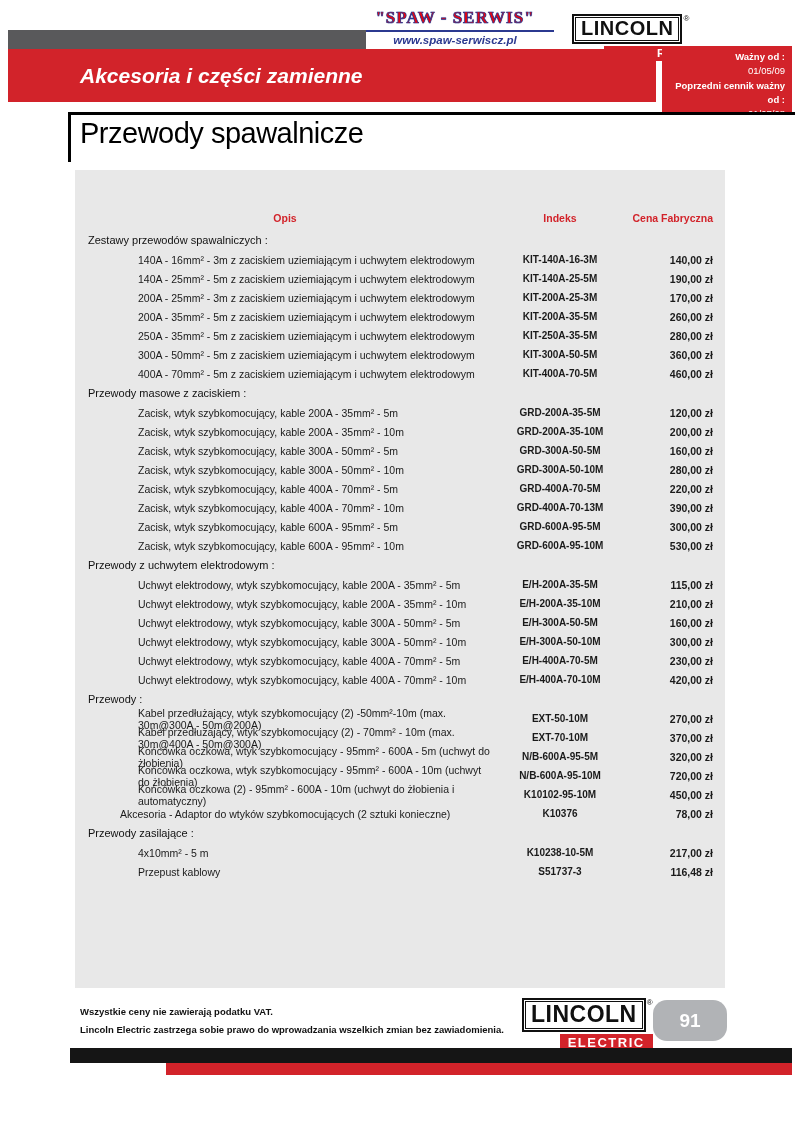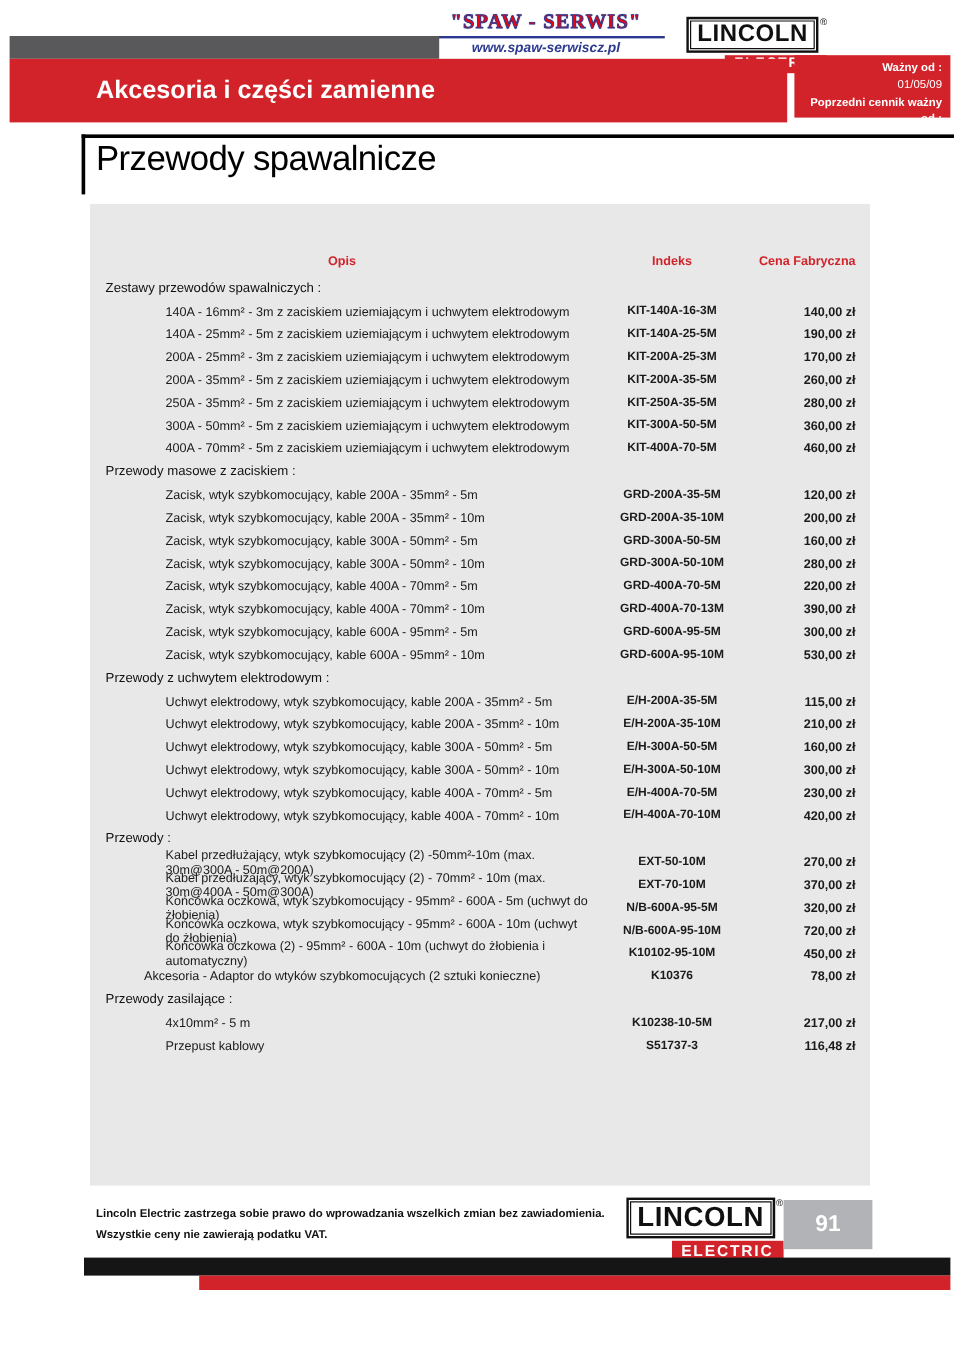--- a/index.html
+++ b/index.html
@@ -36,7 +36,7 @@
   .red-banner{position:absolute;left:8px;top:49px;width:648px;height:53px;background:#d2232a;
               display:flex;align-items:center;padding-left:72px;box-sizing:border-box;}
   .red-banner .banner-title{color:#fff;font-size:21px;font-weight:bold;margin:0;}
-  .validity{position:absolute;right:8px;top:46px;width:130px;height:52px;background:#d2232a;
+  .validity{position:absolute;right:8px;top:46px;width:130px;height:66px;background:#d2232a;
             color:#fff;text-align:right;padding:4px 7px;box-sizing:border-box;
             font-size:9.5px;line-height:1.5;}
   .validity .b{font-weight:bold;}

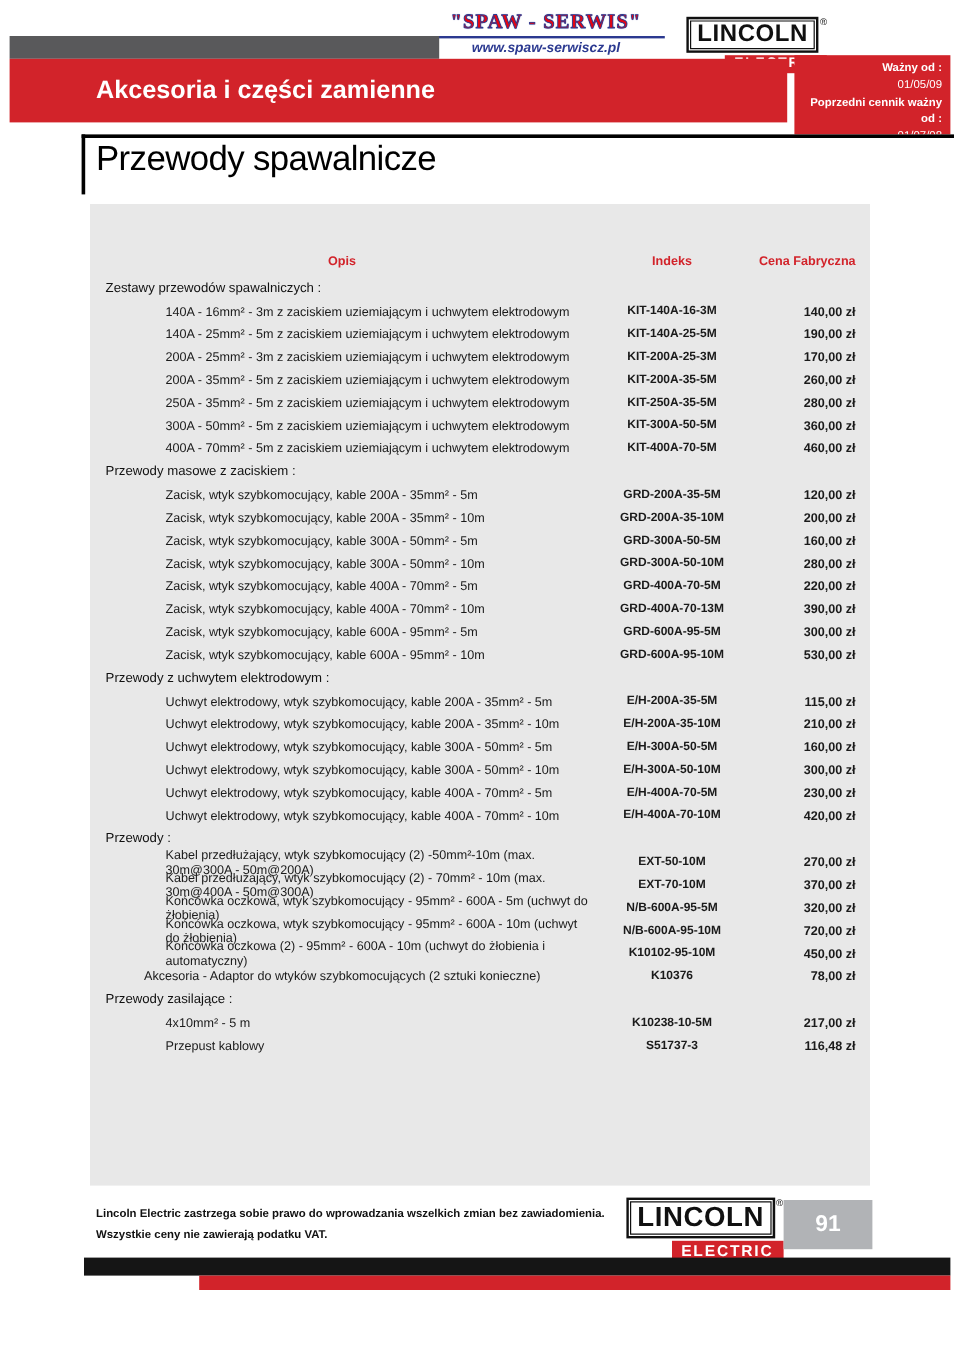--- a/index.html
+++ b/index.html
@@ -35,7 +35,7 @@
   .gray-bar{position:absolute;left:8px;top:30px;width:358px;height:19px;background:#59595b;}
   .red-banner{position:absolute;left:8px;top:49px;width:648px;height:53px;background:#d2232a;
               display:flex;align-items:center;padding-left:72px;box-sizing:border-box;}
-  .red-banner .banner-title{color:#fff;font-size:21px;font-weight:bold;margin:0;}
+  .red-banner .banner-title{color:#fff;font-size:21px;font-weight:bold;margin:0;font-style:italic;}
   .validity{position:absolute;right:8px;top:46px;width:130px;height:66px;background:#d2232a;
             color:#fff;text-align:right;padding:4px 7px;box-sizing:border-box;
             font-size:9.5px;line-height:1.5;}

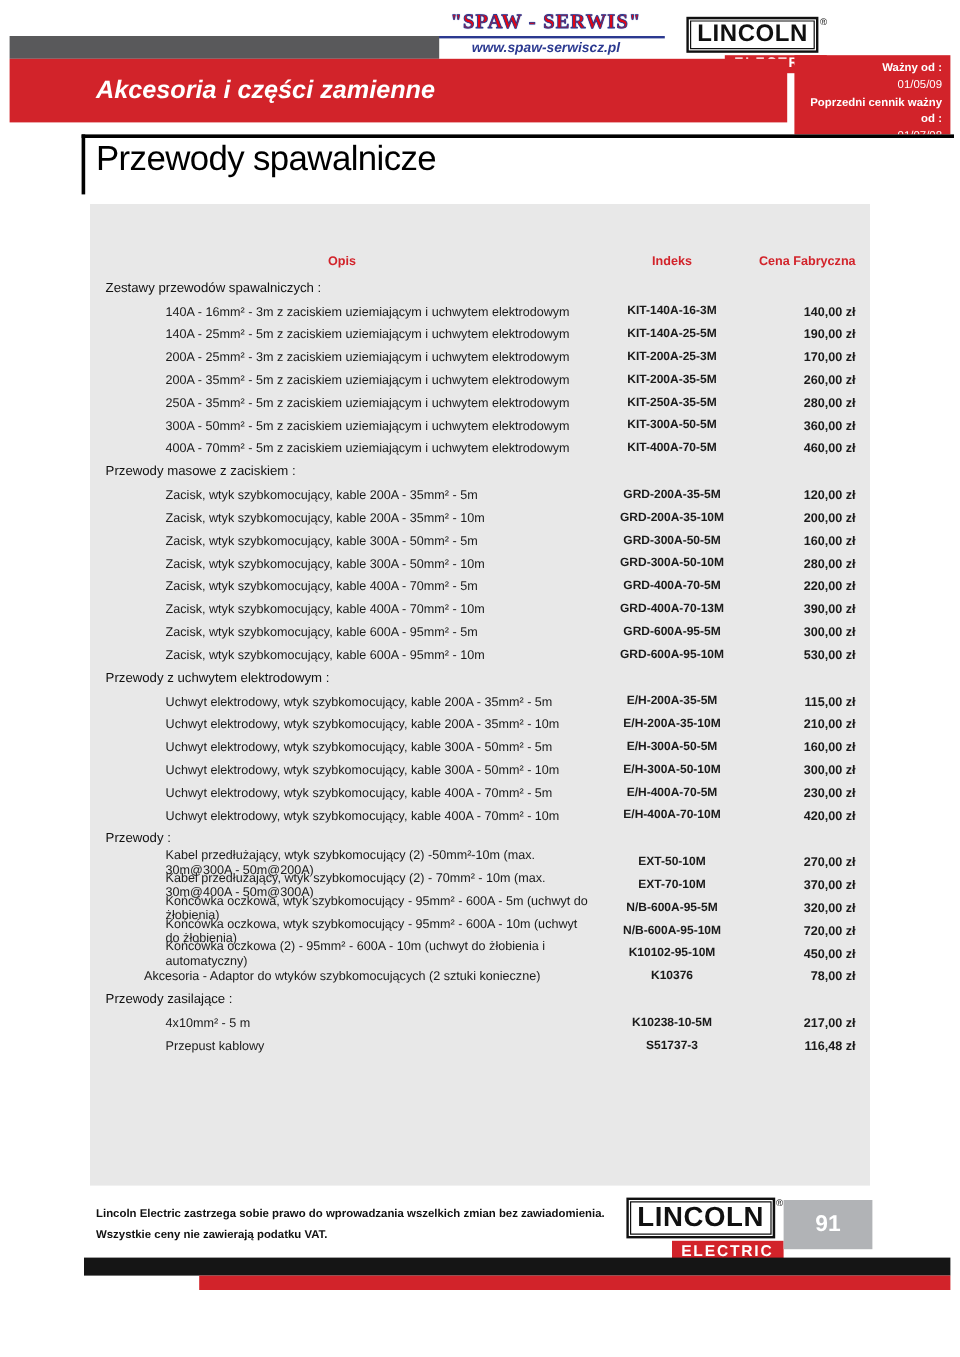--- a/index.html
+++ b/index.html
@@ -269,8 +269,8 @@
   </div>
 
   <div class="footer-notes">
+    <div>Wszystkie ceny nie zawierają podatku VAT.</div>
     <div>Lincoln Electric zastrzega sobie prawo do wprowadzania wszelkich zmian bez zawiadomienia.</div>
-    <div>Wszystkie ceny nie zawierają podatku VAT.</div>
   </div>
 
   <div class="lincoln lincoln-bottom">

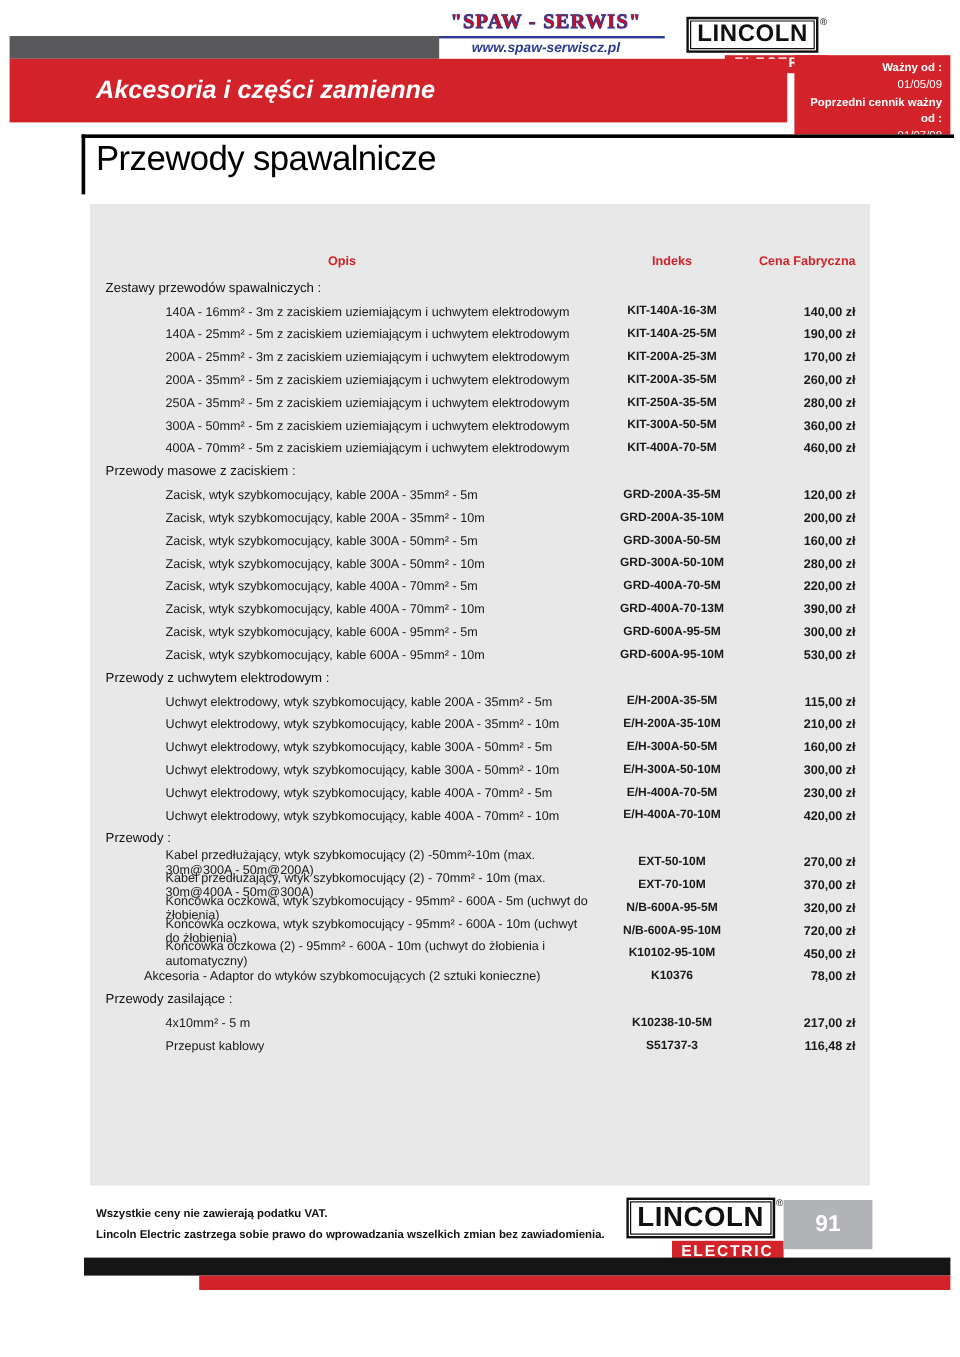--- a/index.html
+++ b/index.html
@@ -70,7 +70,7 @@
                 color:#111;line-height:1.85;}
   .page-num{position:absolute;left:653px;top:1000px;width:74px;height:41px;background:#b1b3b6;
             color:#fff;font-size:19px;font-weight:bold;display:flex;align-items:center;
-            justify-content:center;}
+            justify-content:center;border-radius:14px;}
   .bar-black{position:absolute;left:70px;top:1048px;width:722px;height:15px;background:#151515;}
   .bar-red{position:absolute;left:166px;top:1063px;width:626px;height:12px;background:#d2232a;}
 </style>

